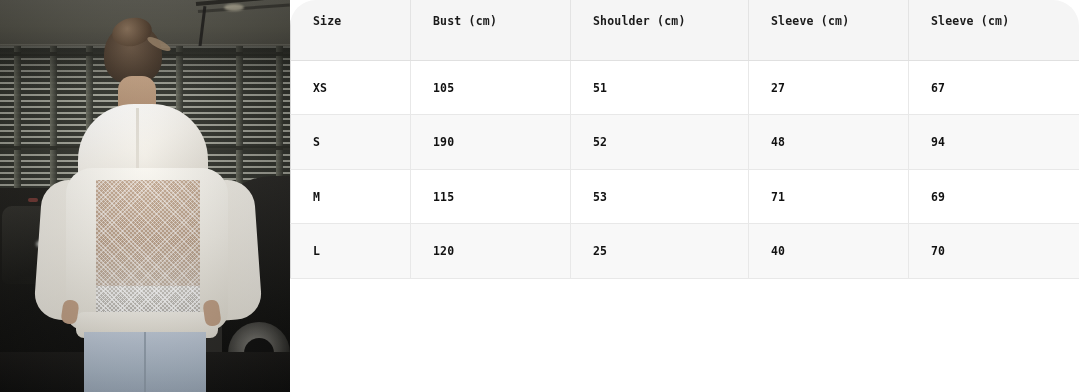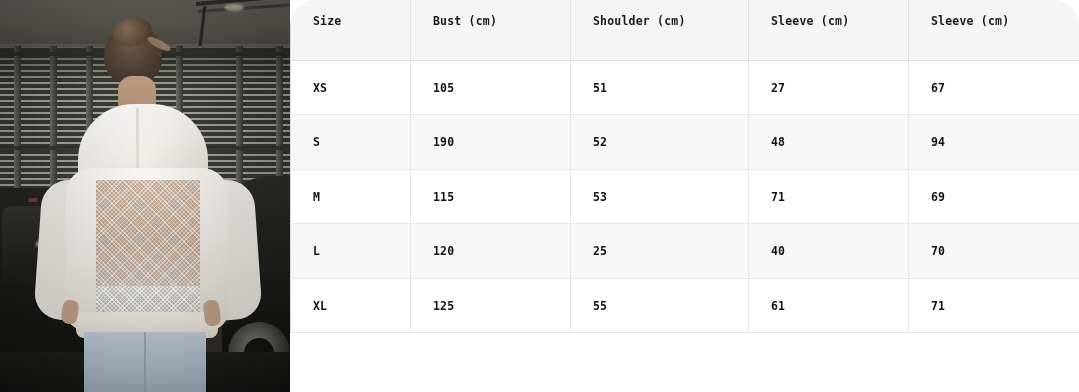--- a/index.html
+++ b/index.html
@@ -358,13 +358,6 @@
           <td>40</td>
           <td>70</td>
         </tr>
-        <tr>
-          <td>XL</td>
-          <td>125</td>
-          <td>55</td>
-          <td>61</td>
-          <td>71</td>
-        </tr>
       </tbody>
     </table>
   </div>

